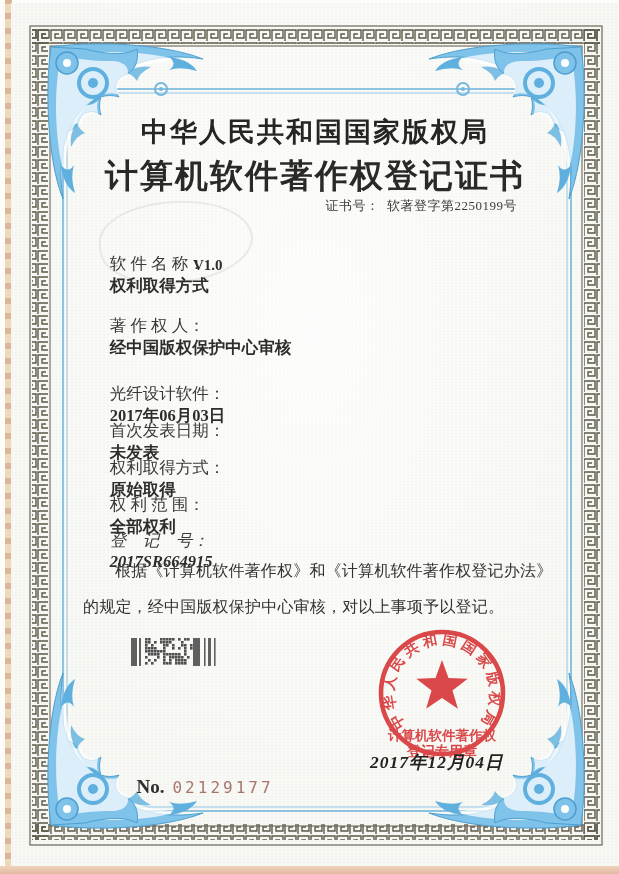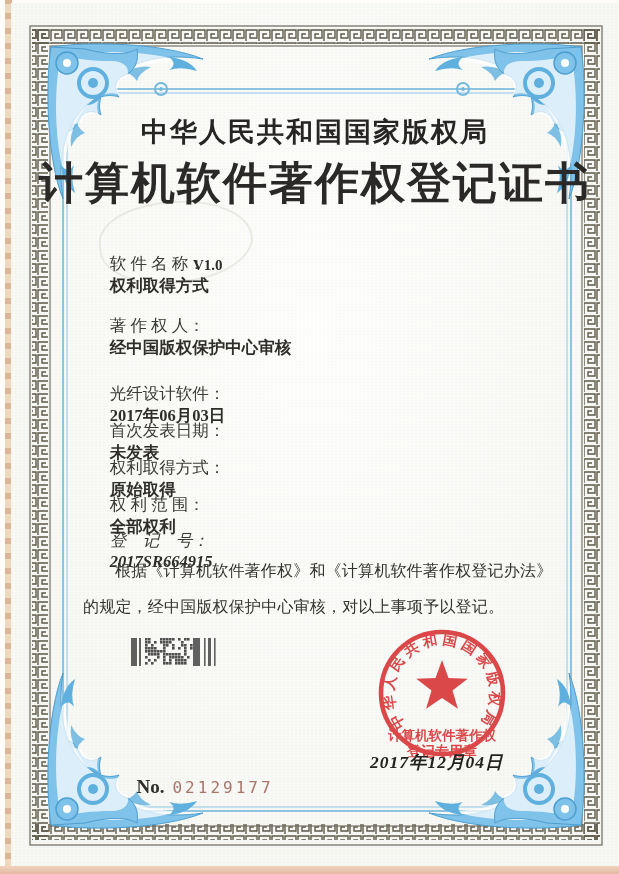--- a/index.html
+++ b/index.html
@@ -19,7 +19,7 @@
   .abs{position:absolute;white-space:pre;}
   .authority{left:0;top:111px;width:608px;text-align:center;font-size:27px;font-weight:700;
      letter-spacing:2px;color:#262523;}
-  .cert-title{left:0;top:151px;width:608px;text-align:center;font-size:44px;font-weight:700;
+  .cert-title{left:0;top:151px;width:608px;text-align:center;font-size:33px;font-weight:700;
      letter-spacing:2px;color:#2a2927;}
   .cert-no{left:0;top:194px;width:506px;text-align:right;font-size:13px;color:#3c3b38;letter-spacing:.5px;}
   .field{left:74px;font-size:16.5px;color:#33322f;}

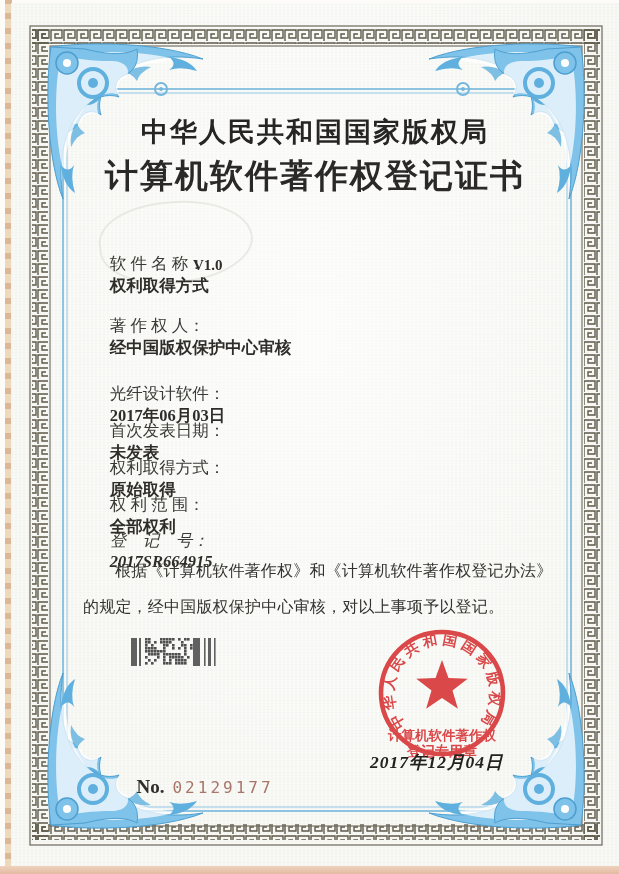--- a/index.html
+++ b/index.html
@@ -96,6 +96,7 @@
 
     <div class="abs authority">中华人民共和国国家版权局</div>
     <div class="abs cert-title">计算机软件著作权登记证书</div>
+    <div class="abs cert-no">证书号：  软著登字第2250199号</div>
 
     <div class="abs field row-0">
       <span class="lbl">软 件 名 称：</span>

